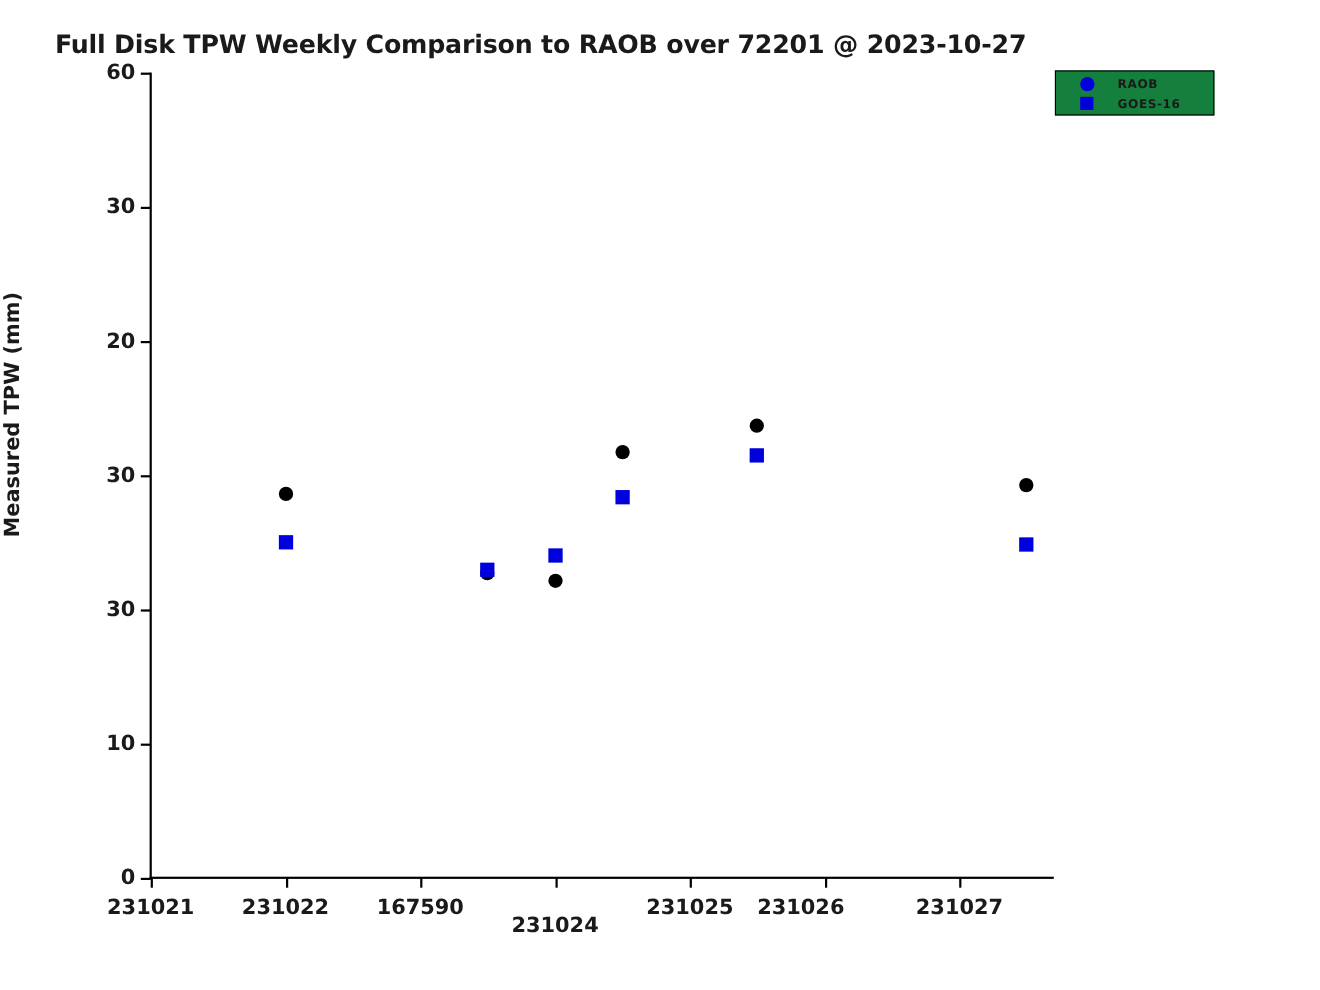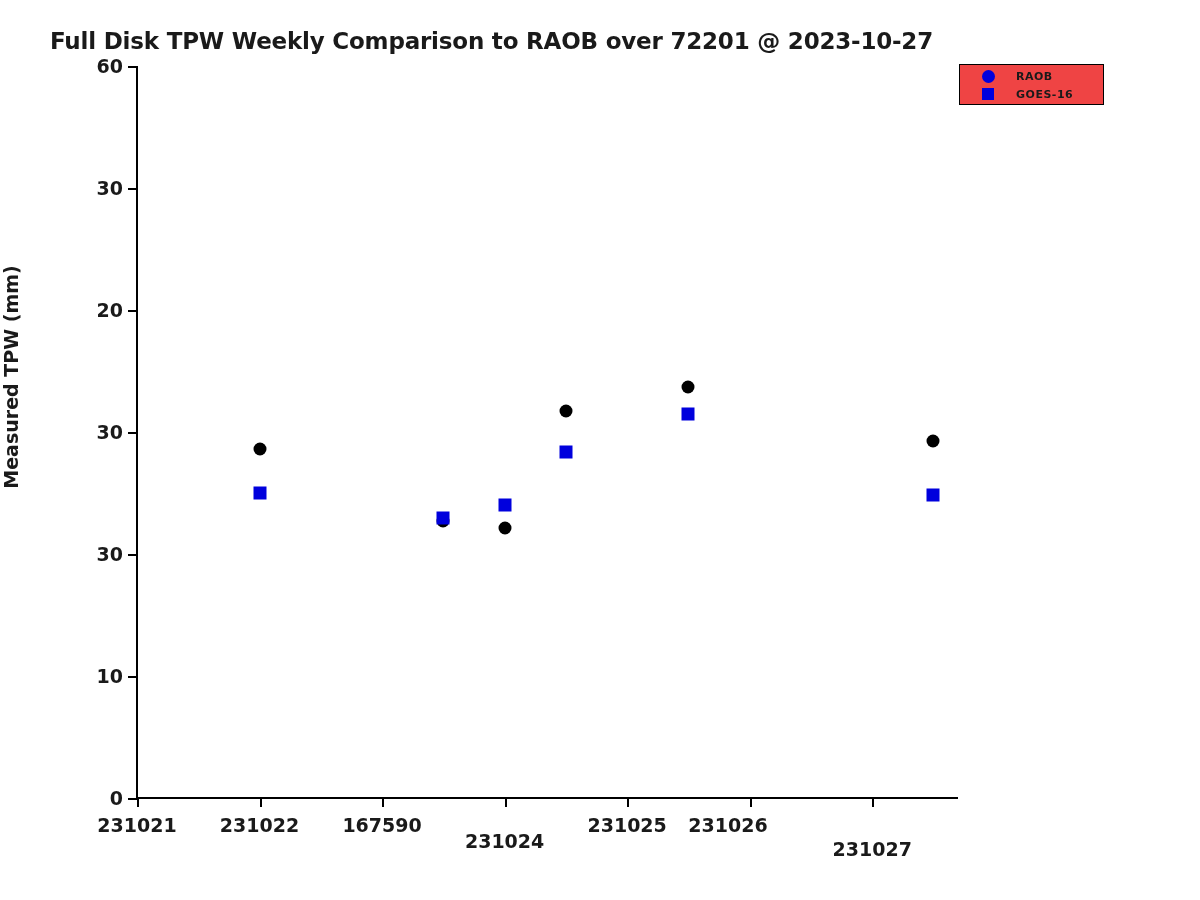--- a/index.html
+++ b/index.html
@@ -132,7 +132,7 @@
     width: 145px;
     height: 41px;
     border: 1.5px solid #000000;
-    background: #ef4444;
+    background: #15803d;
     box-sizing: border-box;
   }
   .legend-row {

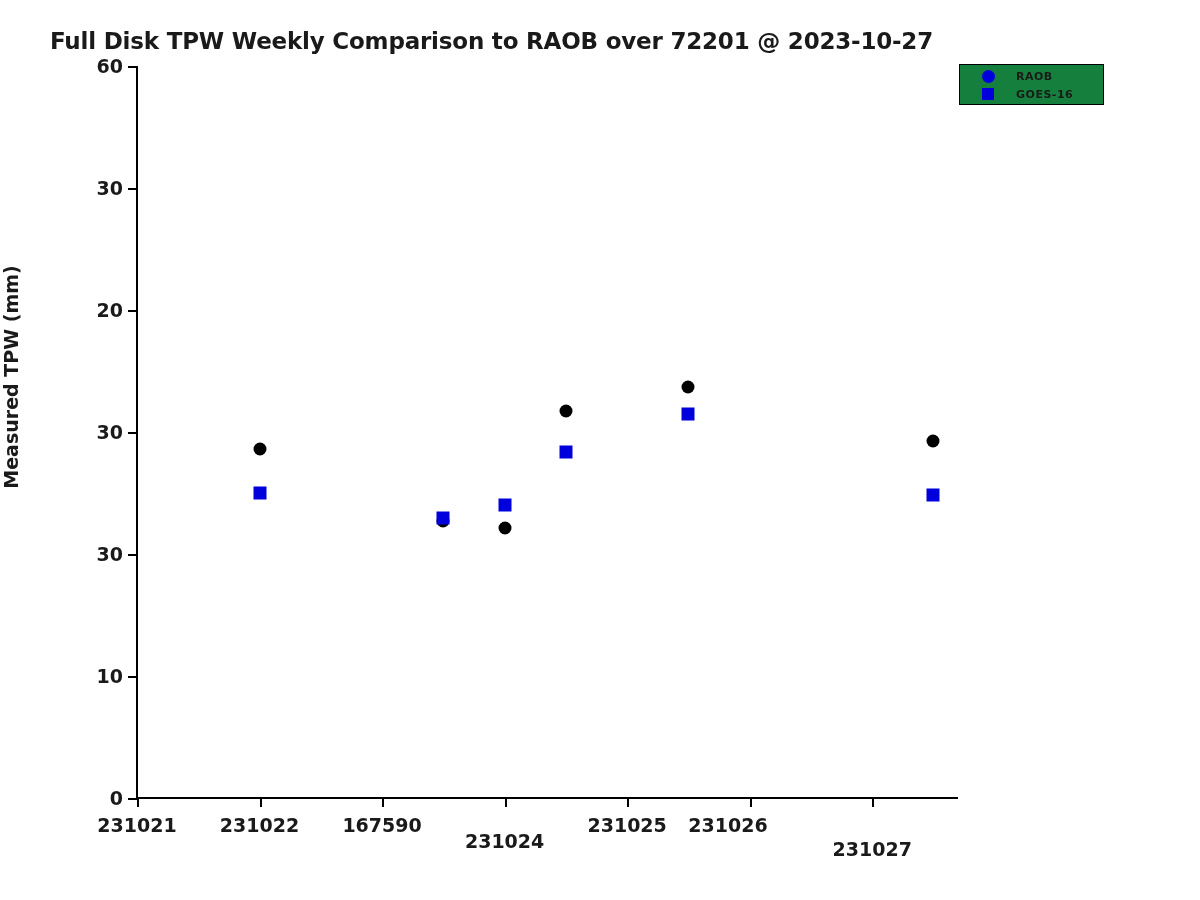--- a/index.html
+++ b/index.html
@@ -223,7 +223,7 @@
         <div class="xtick-mark" style="left: 612.687px;"></div>
         <div class="xtick-label" style="left: 591px;">231026</div>
         <div class="xtick-mark" style="left: 735.224px;"></div>
-        <div class="xtick-label" style="left: 735.224px; margin-top: 24px;">231027</div>
+        <div class="xtick-label" style="left: 735.224px;">231027</div>
       </div>
     <div id="data-points">
         <div class="pt pt-raob" style="left: 122.537px; top: 383.08px; background: rgb(0, 0, 0);"></div>

